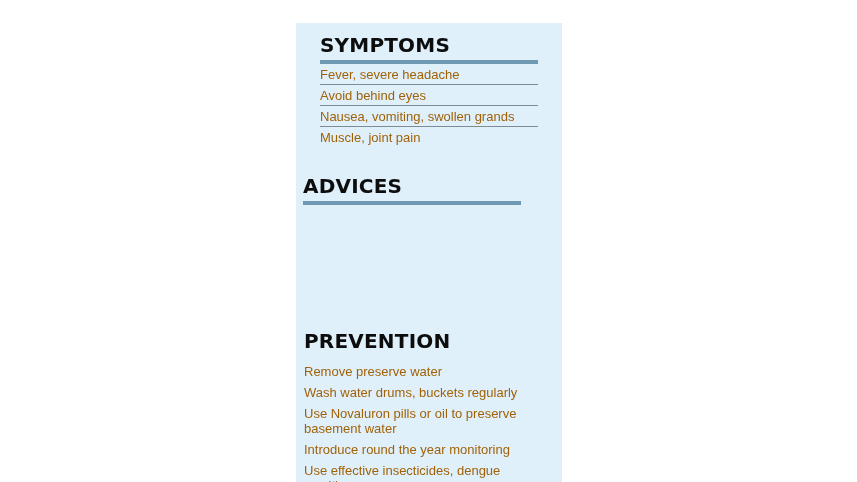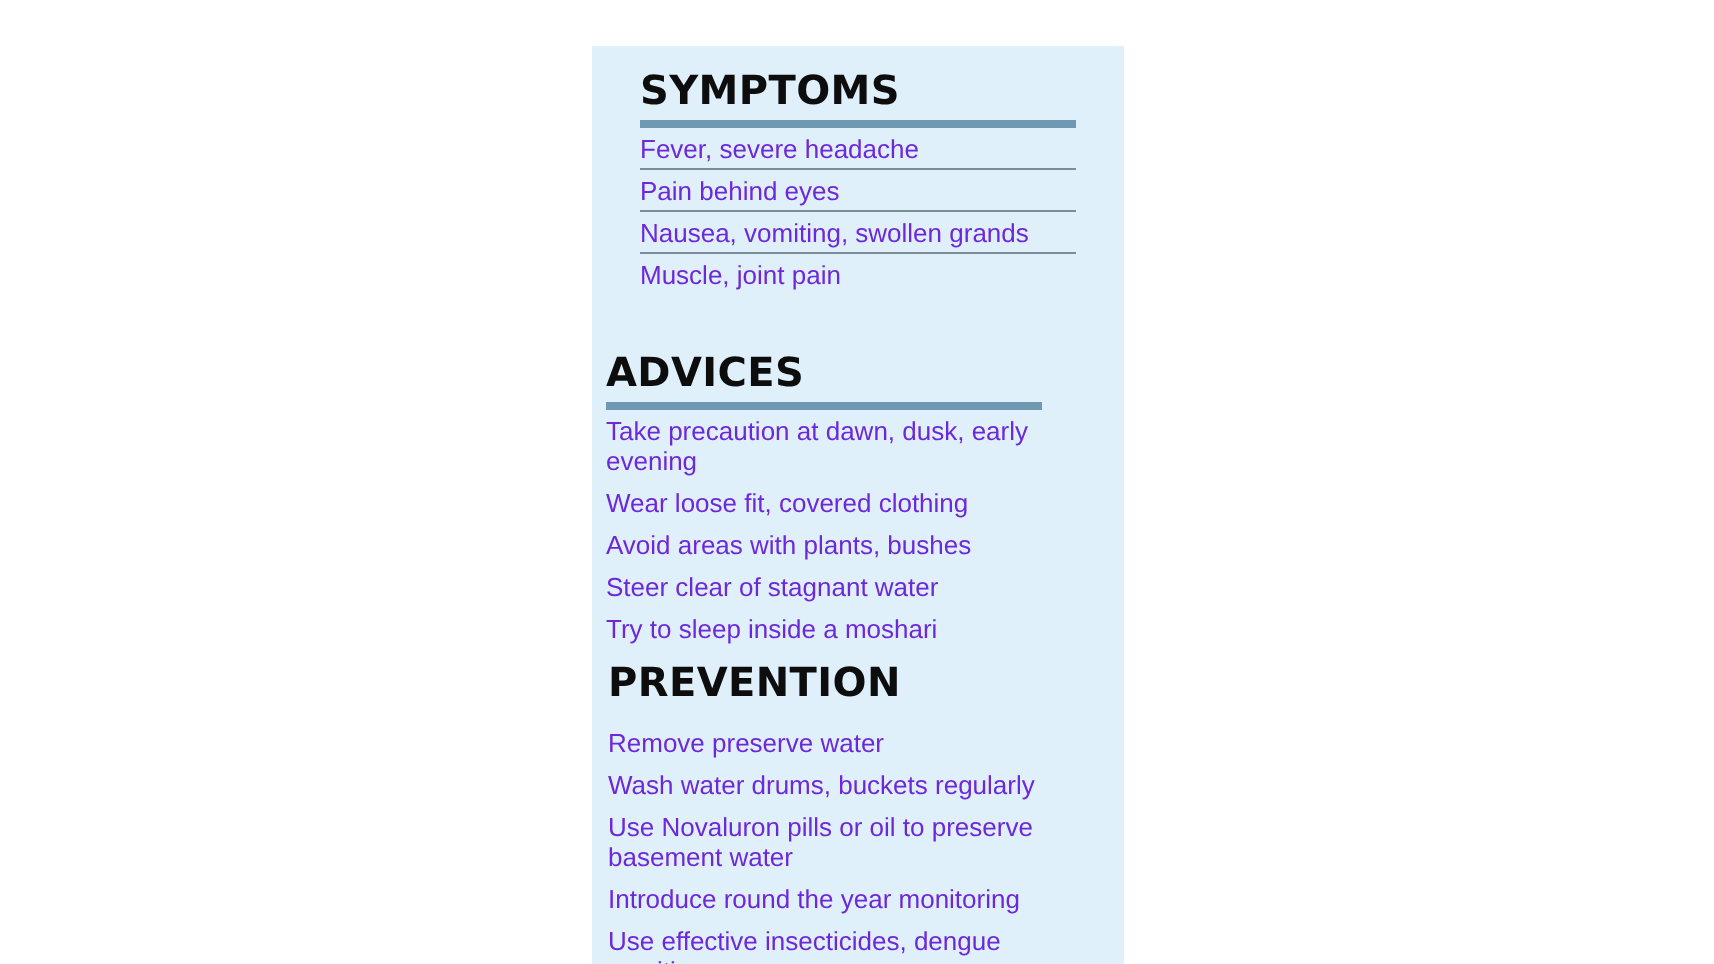--- a/index.html
+++ b/index.html
@@ -47,7 +47,7 @@
     .list li {
       font-size: 13px;
       line-height: 15px;
-      color: #6d28d9;
+      color: #a16207;
     }
     .divided li {
       padding: 3px 0 2px 0;

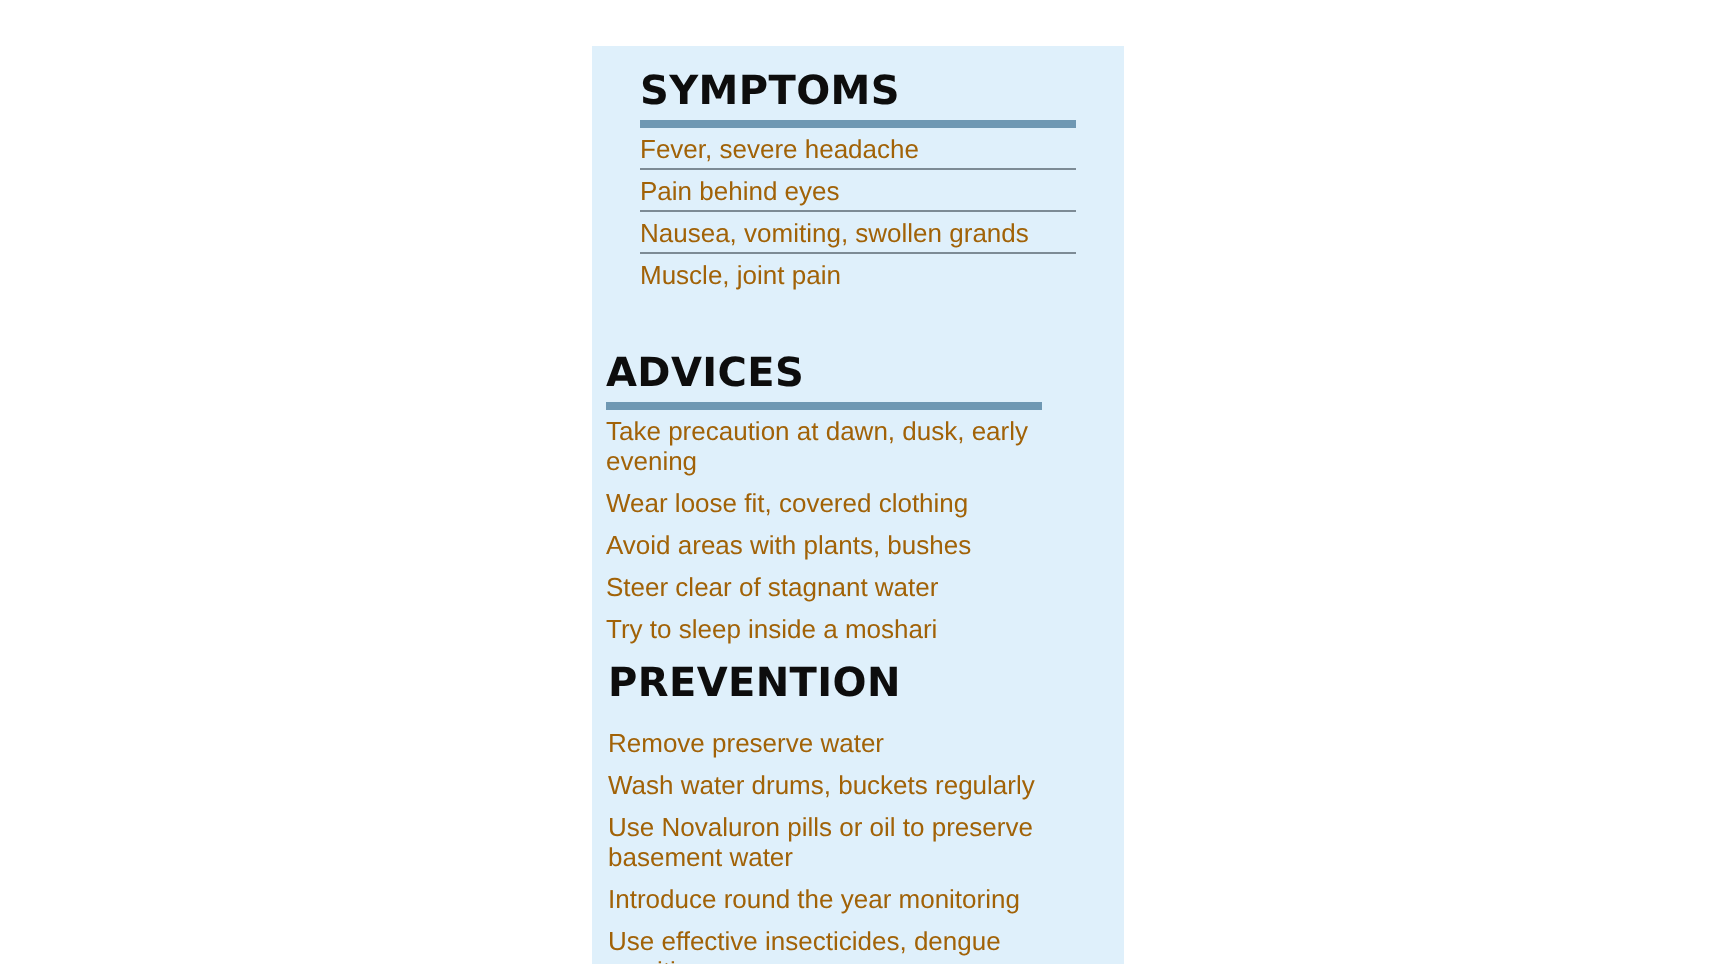--- a/index.html
+++ b/index.html
@@ -74,7 +74,7 @@
     <div class="rule"></div>
     <ul class="list divided">
       <li>Fever, severe headache</li>
-      <li>Pain behind eyes</li>
+      <li>Avoid behind eyes</li>
       <li>Nausea, vomiting, swollen grands</li>
       <li>Muscle, joint pain</li>
     </ul>

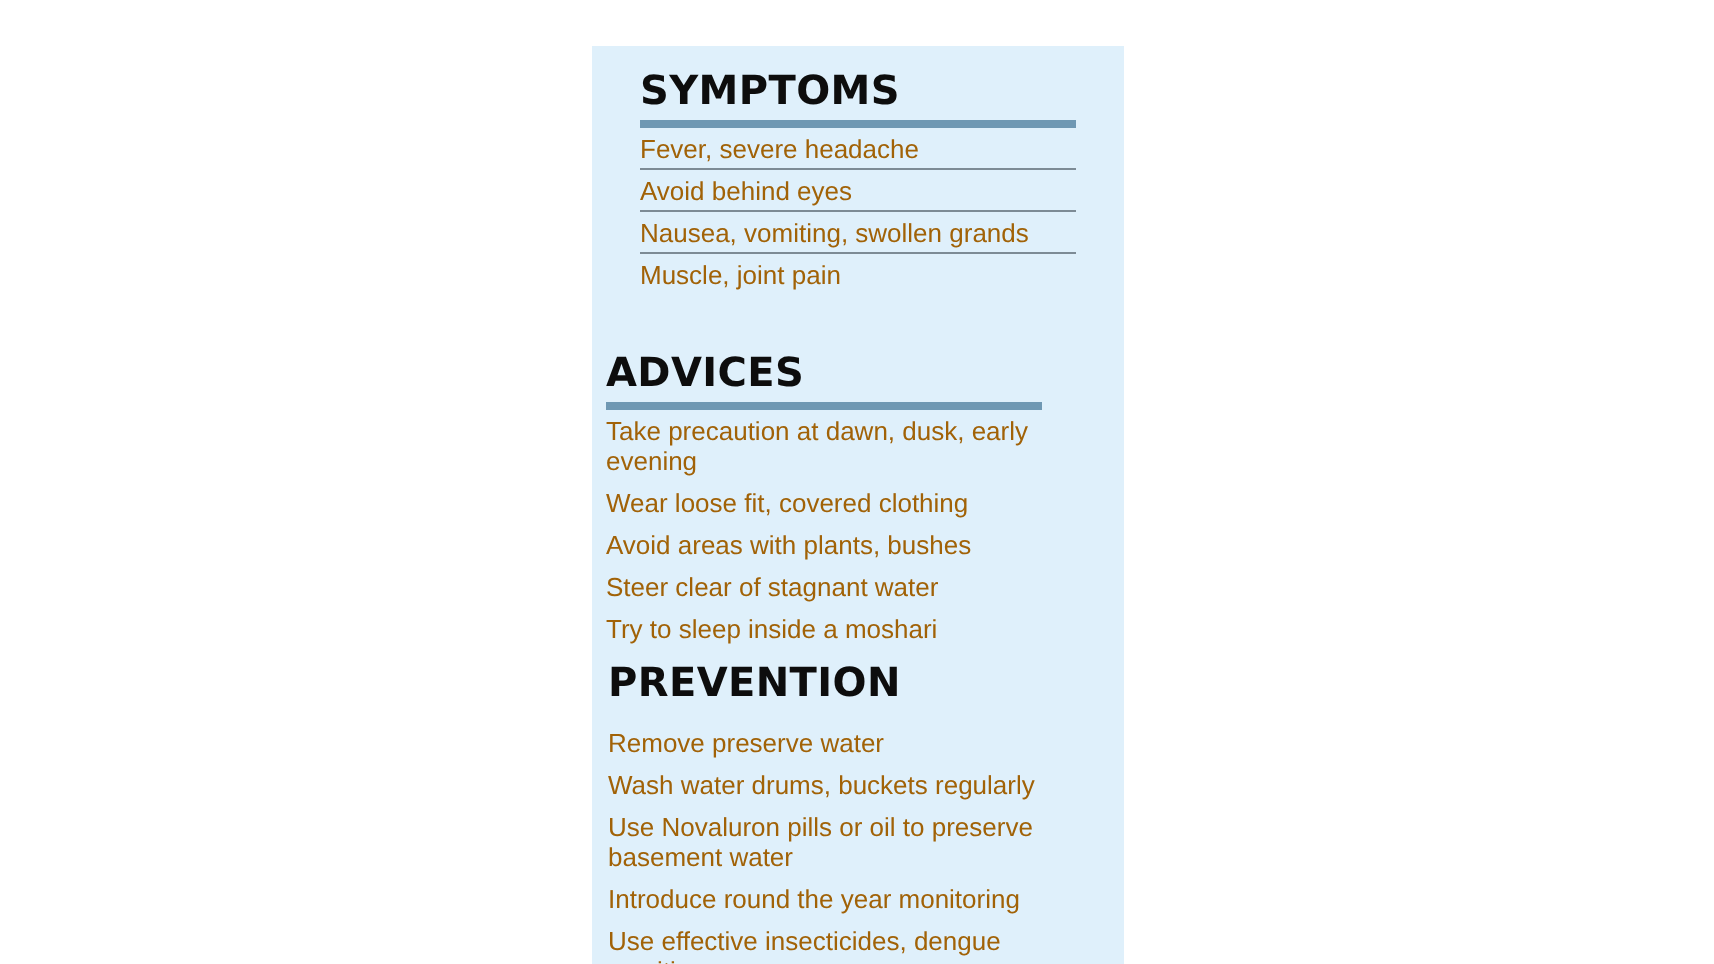--- a/index.html
+++ b/index.html
@@ -83,13 +83,6 @@
   <div id="sec-advices">
     <h2 class="section-title">ADVICES</h2>
     <div class="rule"></div>
-    <ul class="list plain">
-      <li>Take precaution at dawn, dusk, early evening</li>
-      <li>Wear loose fit, covered clothing</li>
-      <li>Avoid areas with plants, bushes</li>
-      <li>Steer clear of stagnant water</li>
-      <li>Try to sleep inside a moshari</li>
-    </ul>
   </div>
 
   <div id="sec-prevention">

